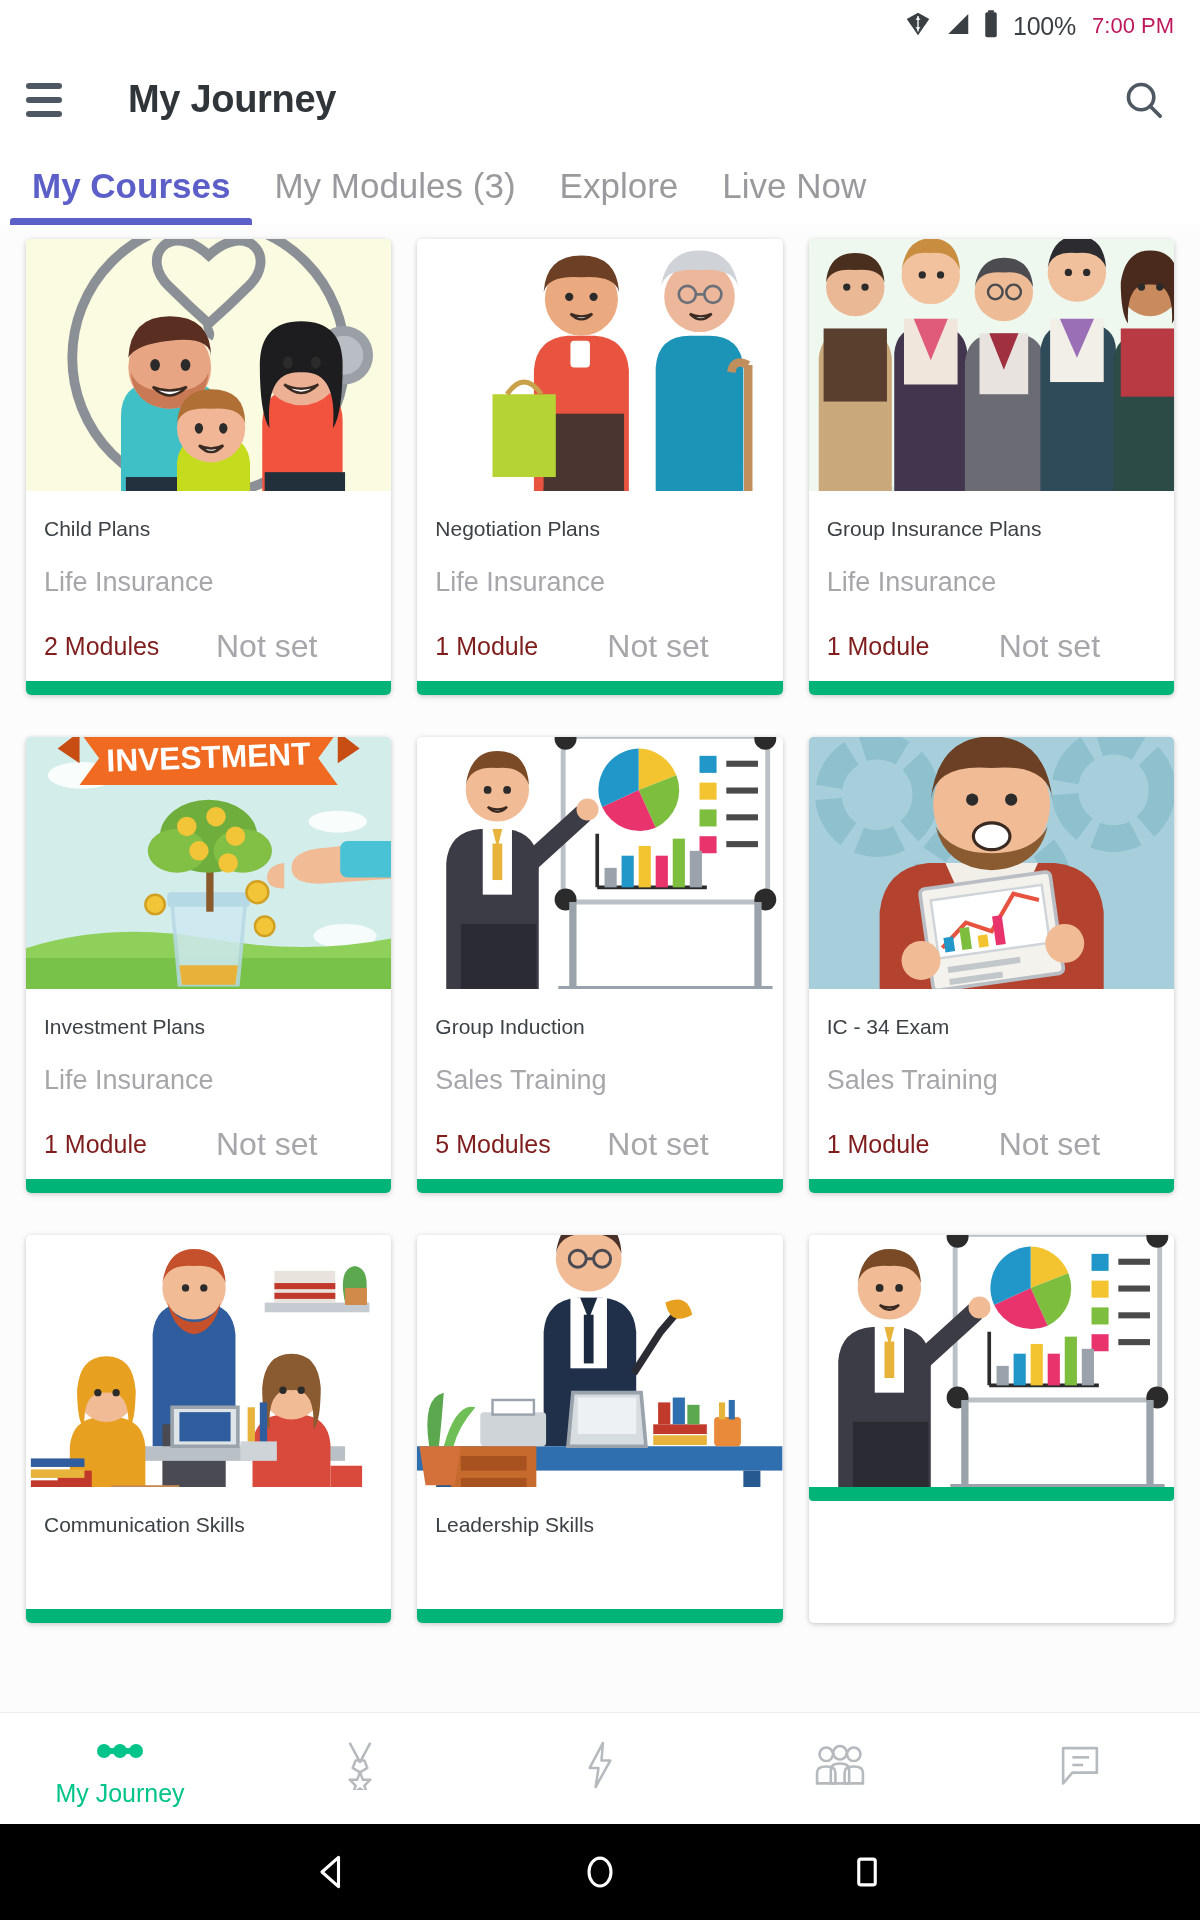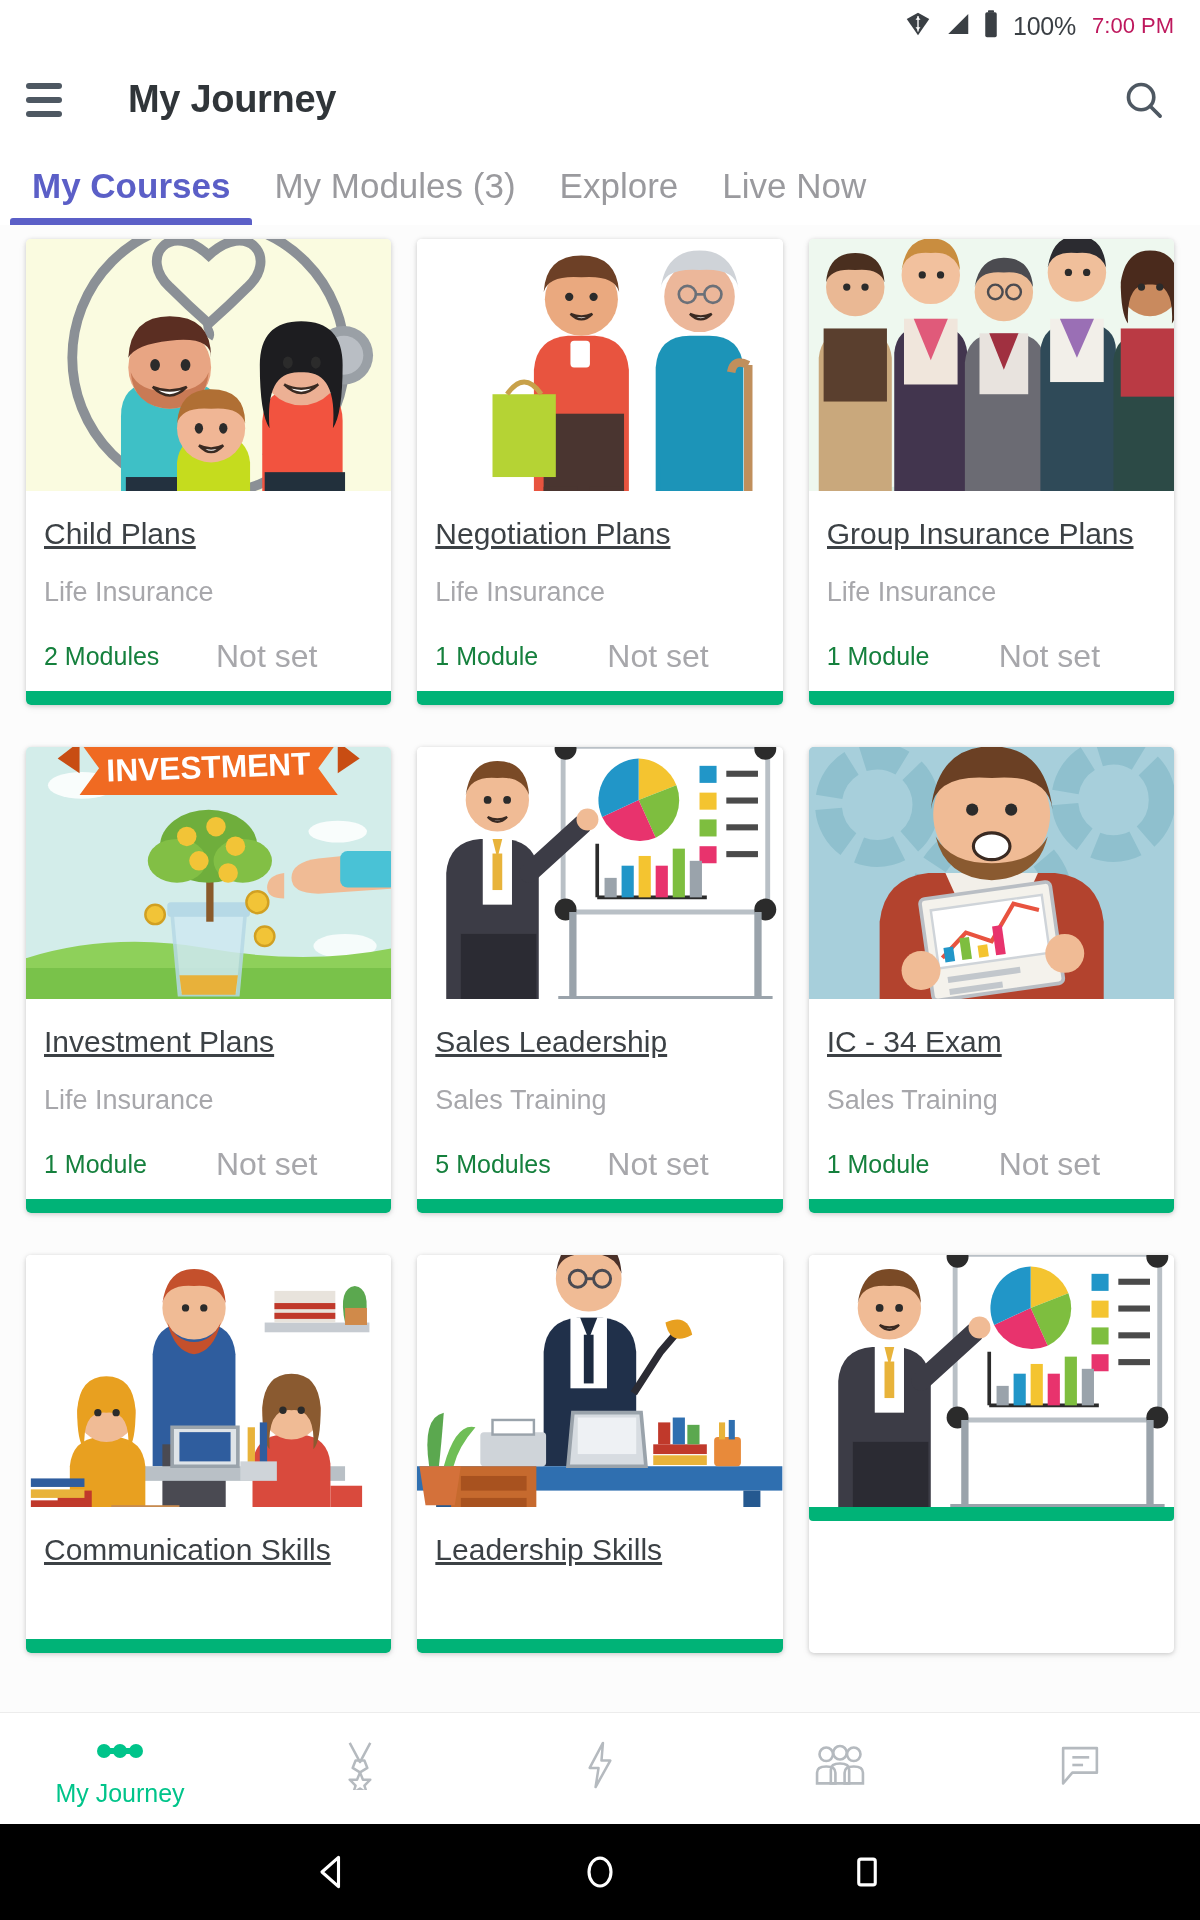--- a/index.html
+++ b/index.html
@@ -151,13 +151,12 @@
     flex-direction: column;
   }
   .card-title {
-    font-size: 30px;
+    font-size: 21px;
     color: #3c4145;
     line-height: 1.1;
     white-space: nowrap;
     overflow: hidden;
     text-overflow: clip;
-    text-decoration: underline;
   }
   .card-sub {
     margin-top: 27px;

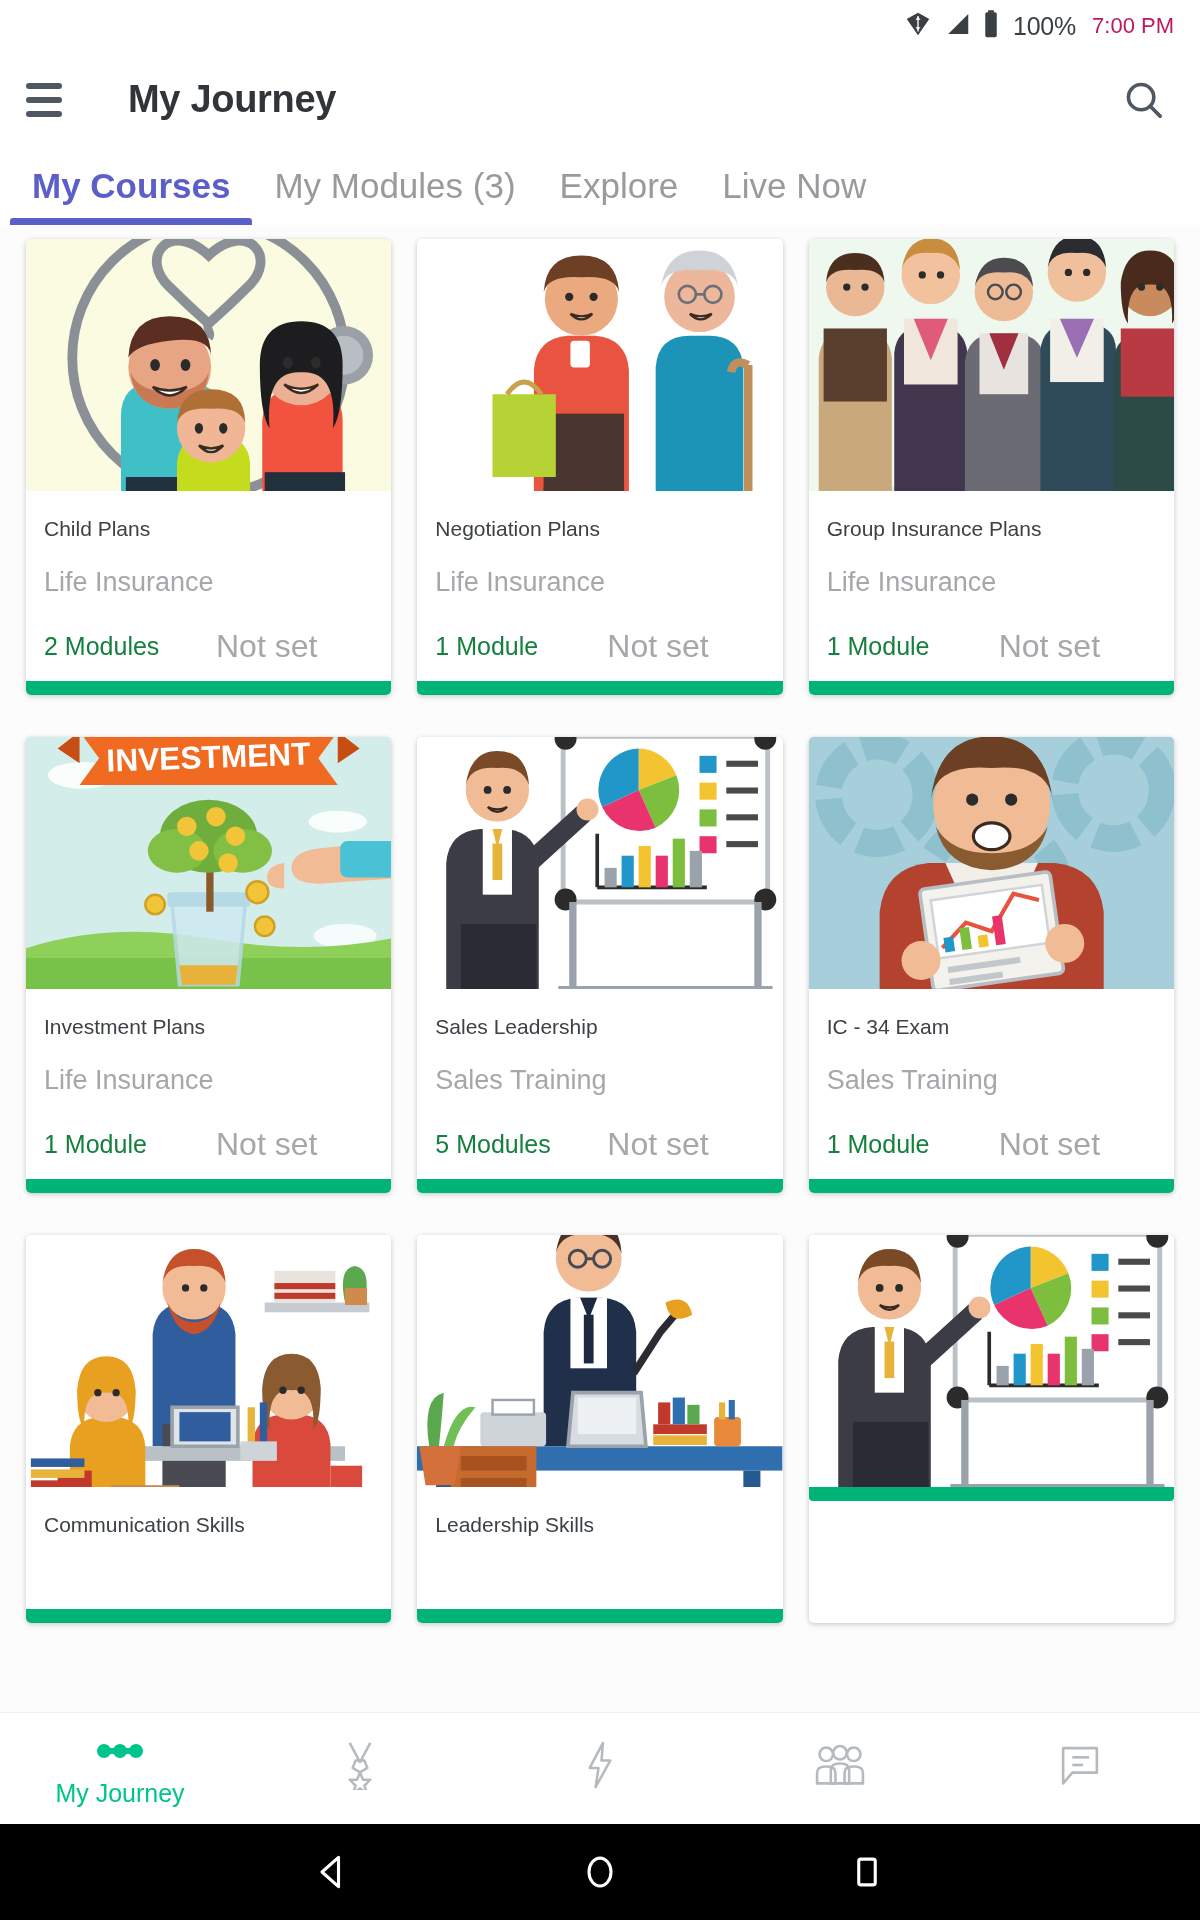--- a/index.html
+++ b/index.html
@@ -170,7 +170,7 @@
   }
   .meta-modules {
     font-size: 25px;
-    color: #15803d;
+    color: #7f1d1d;
     width: 172px;
     flex: 0 0 172px;
   }

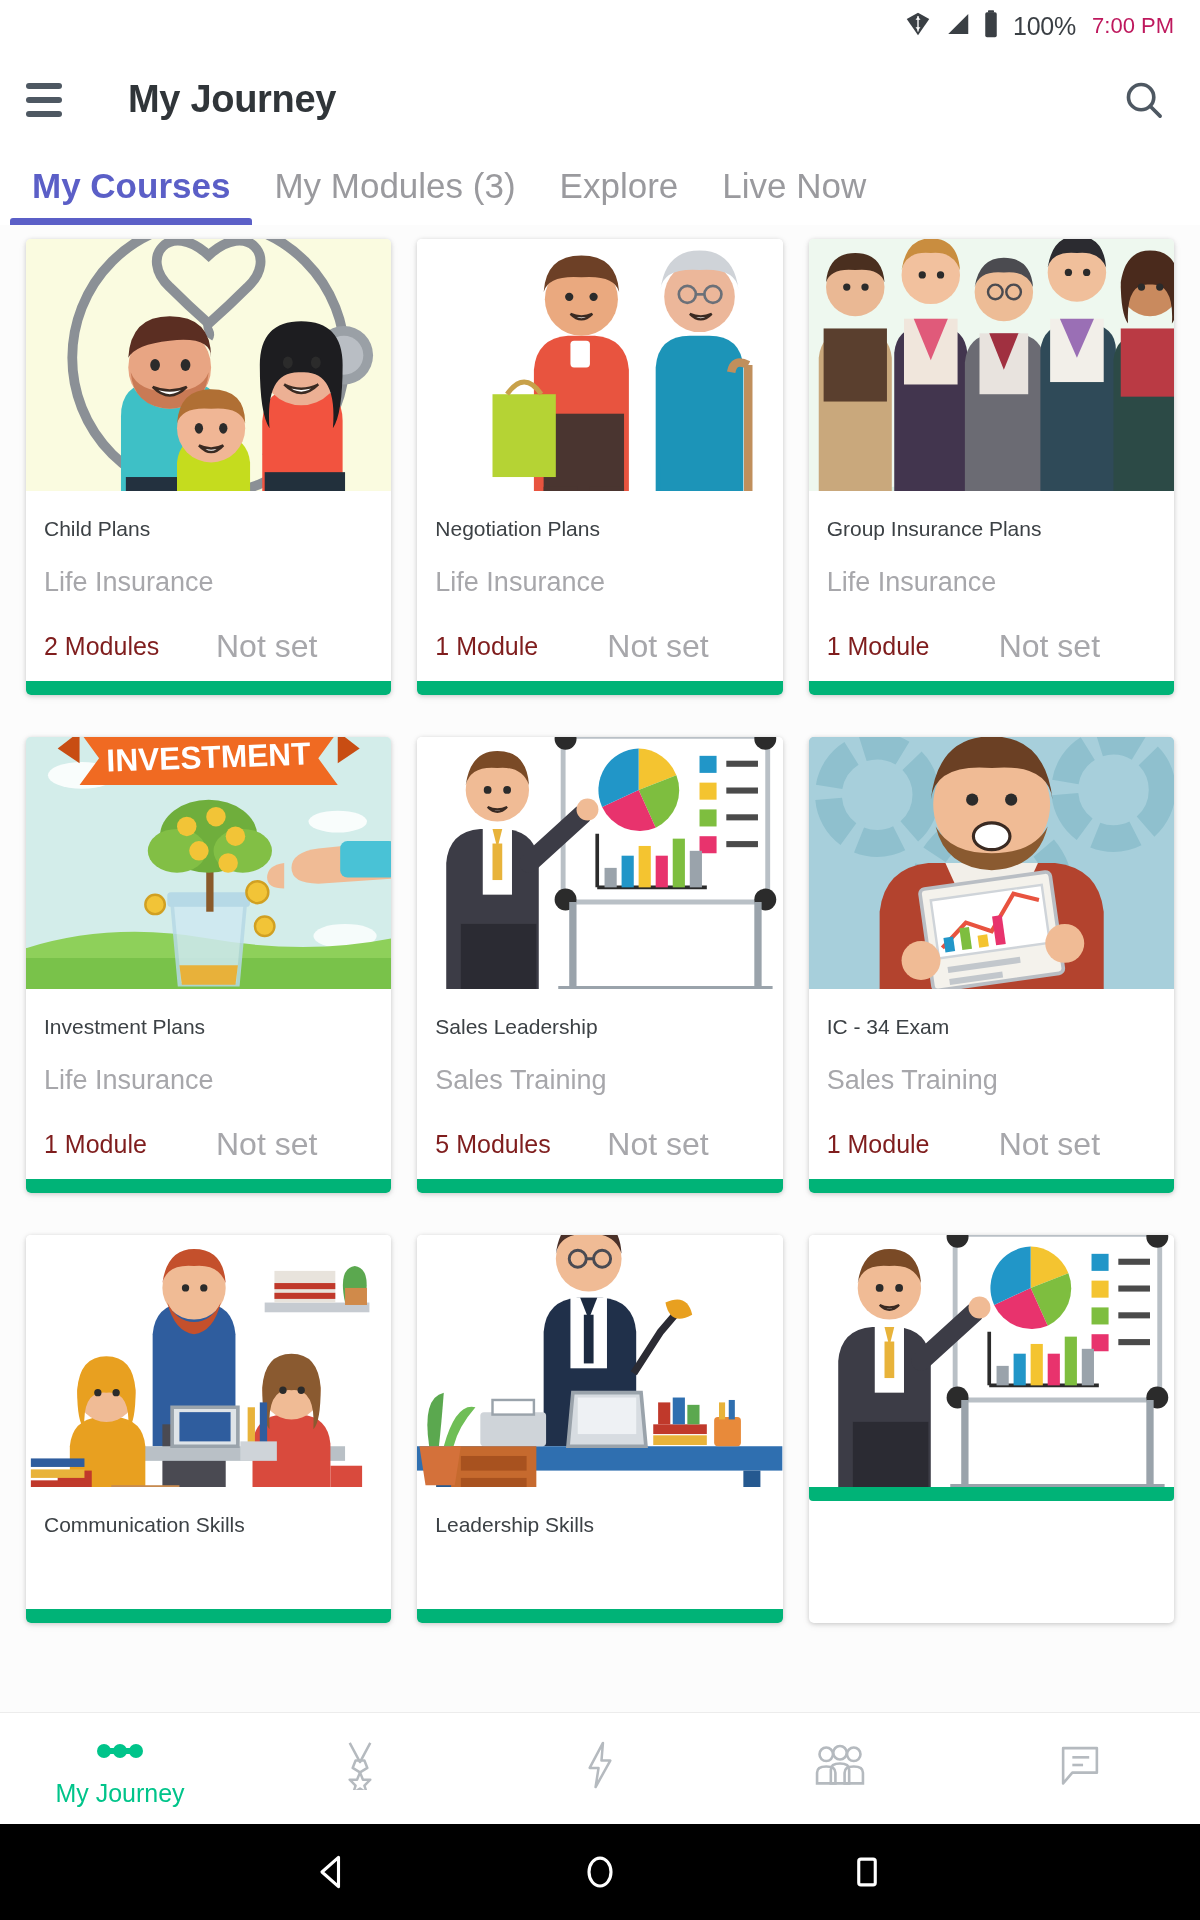--- a/index.html
+++ b/index.html
@@ -546,7 +546,7 @@
           </svg>
         </div>
         <div class="card-body">
-          <div class="card-title">Sales Leadership</div>
+          <div class="card-title">Group Induction</div>
           <div class="card-sub">Sales Training</div>
           <div class="card-meta">
             <span class="meta-modules">5 Modules</span>

